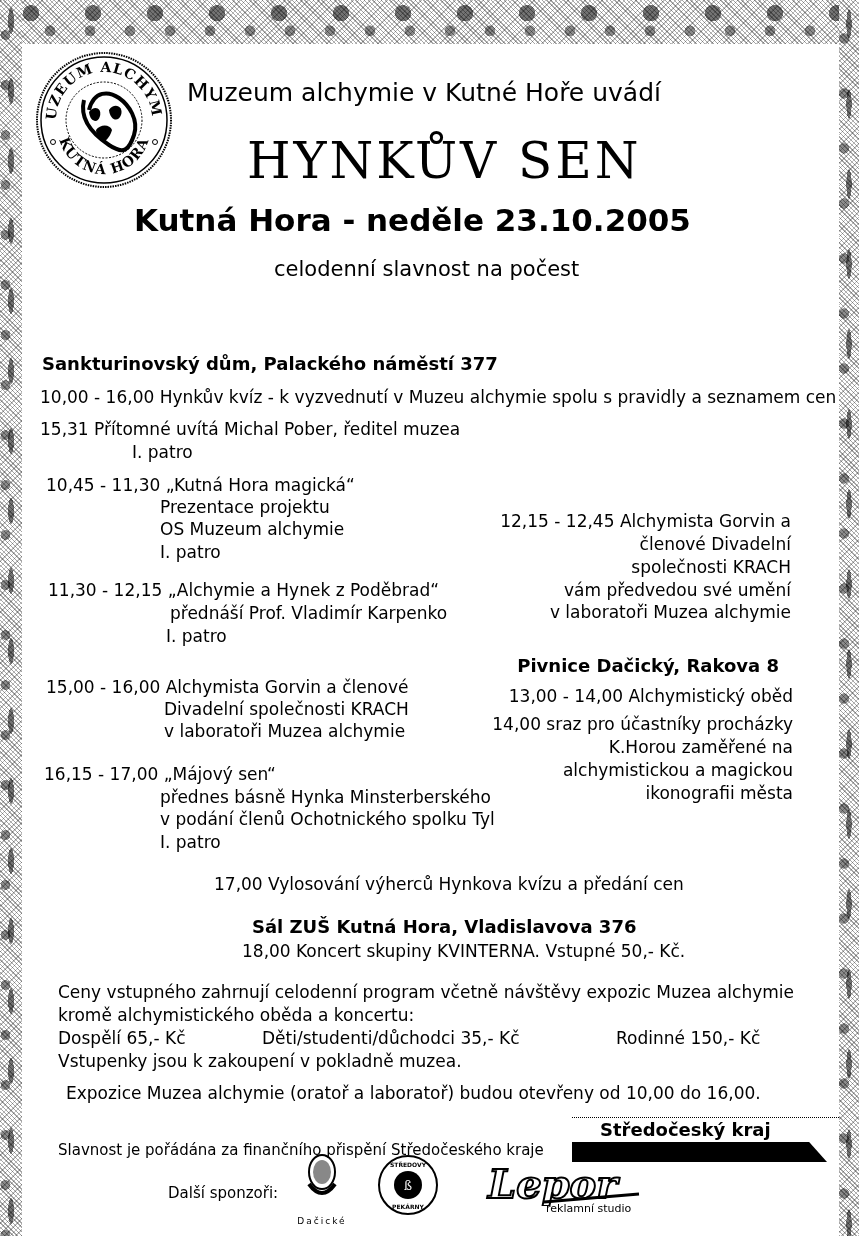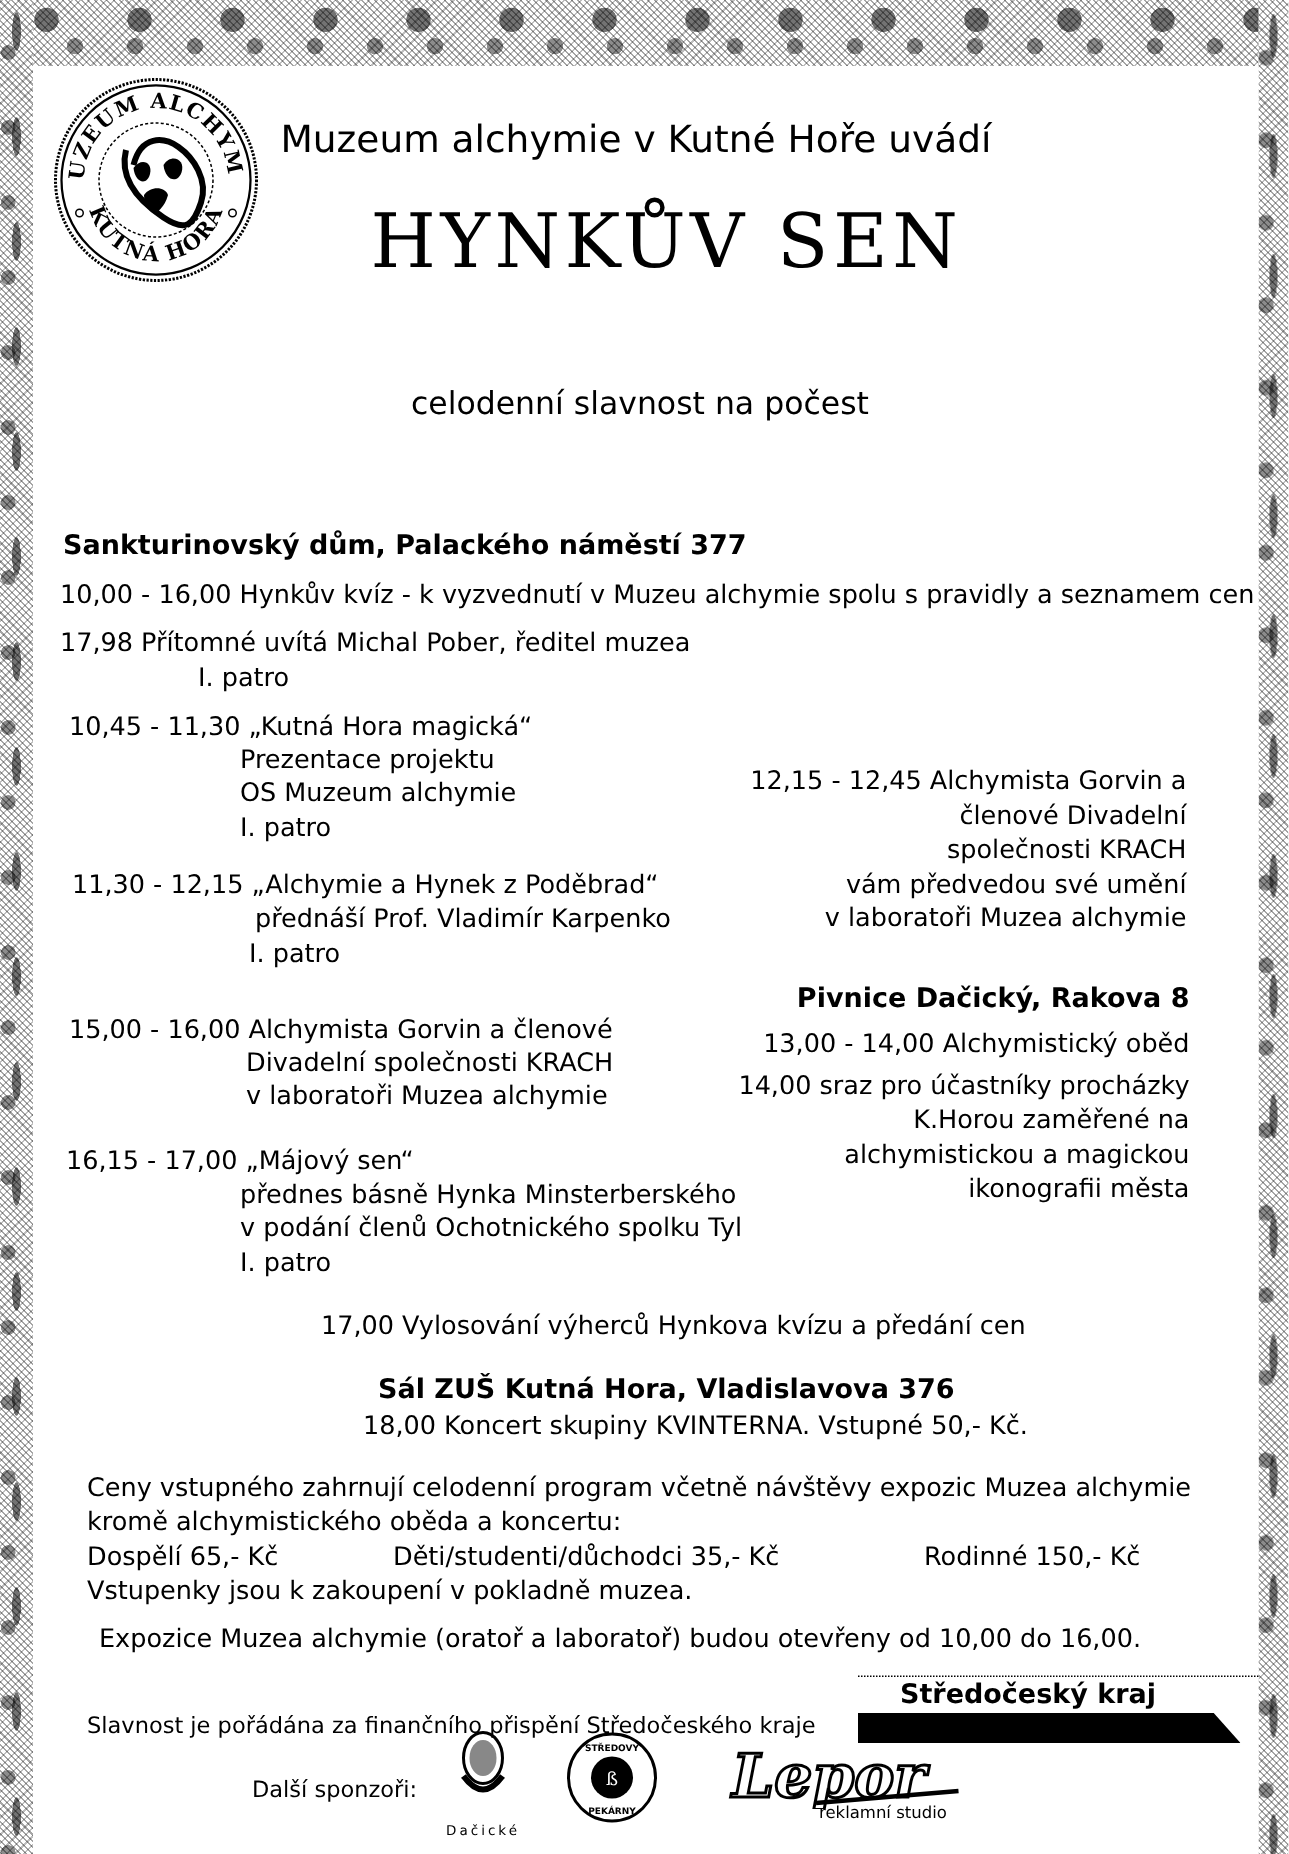--- a/index.html
+++ b/index.html
@@ -80,6 +80,7 @@
 
   <div class="abs title">HYNKŮV SEN</div>
   <div class="abs kicker">Muzeum alchymie v Kutné Hoře uvádí</div>
+  <div class="abs dateline">Kutná Hora - neděle 23.10.2005</div>
   <div class="abs sub1">celodenní slavnost na počest</div>
 
   <div class="abs venue1">Sankturinovský dům, Palackého náměstí 377</div>

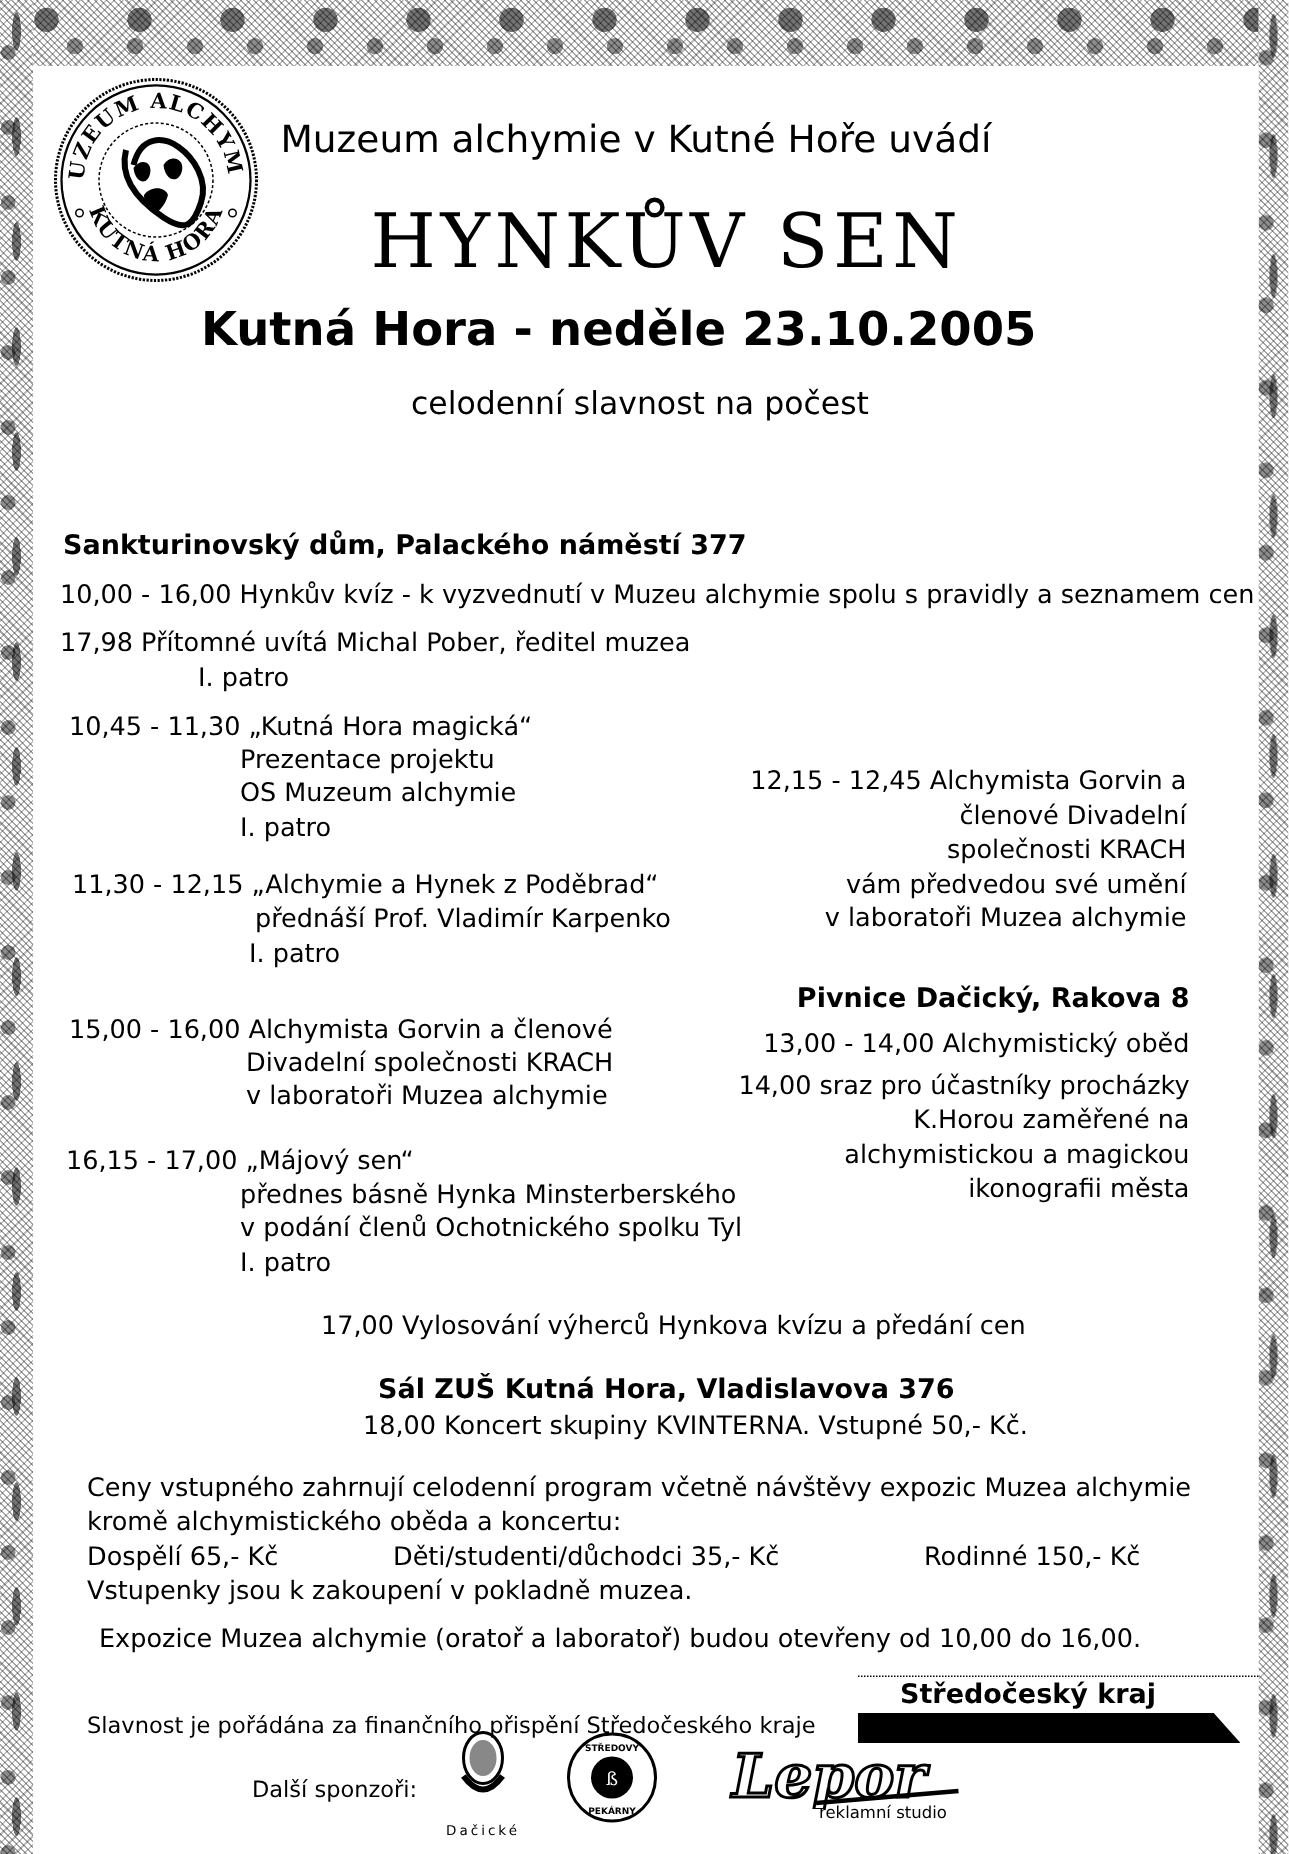--- a/index.html
+++ b/index.html
@@ -87,7 +87,7 @@
 
   <div class="abs t" style="left:18px; top:342px;">10,00 - 16,00 Hynkův kvíz - k vyzvednutí v Muzeu alchymie spolu s pravidly a seznamem cen</div>
 
-  <div class="abs t" style="left:18px; top:374px;">17,98 Přítomné uvítá Michal Pober, ředitel muzea</div>
+  <div class="abs t" style="left:18px; top:374px;">15,31 Přítomné uvítá Michal Pober, ředitel muzea</div>
   <div class="abs t" style="left:110px; top:397px;">I. patro</div>
 
   <div class="abs t" style="left:24px; top:430px;">10,45 - 11,30 „Kutná Hora magická“</div>

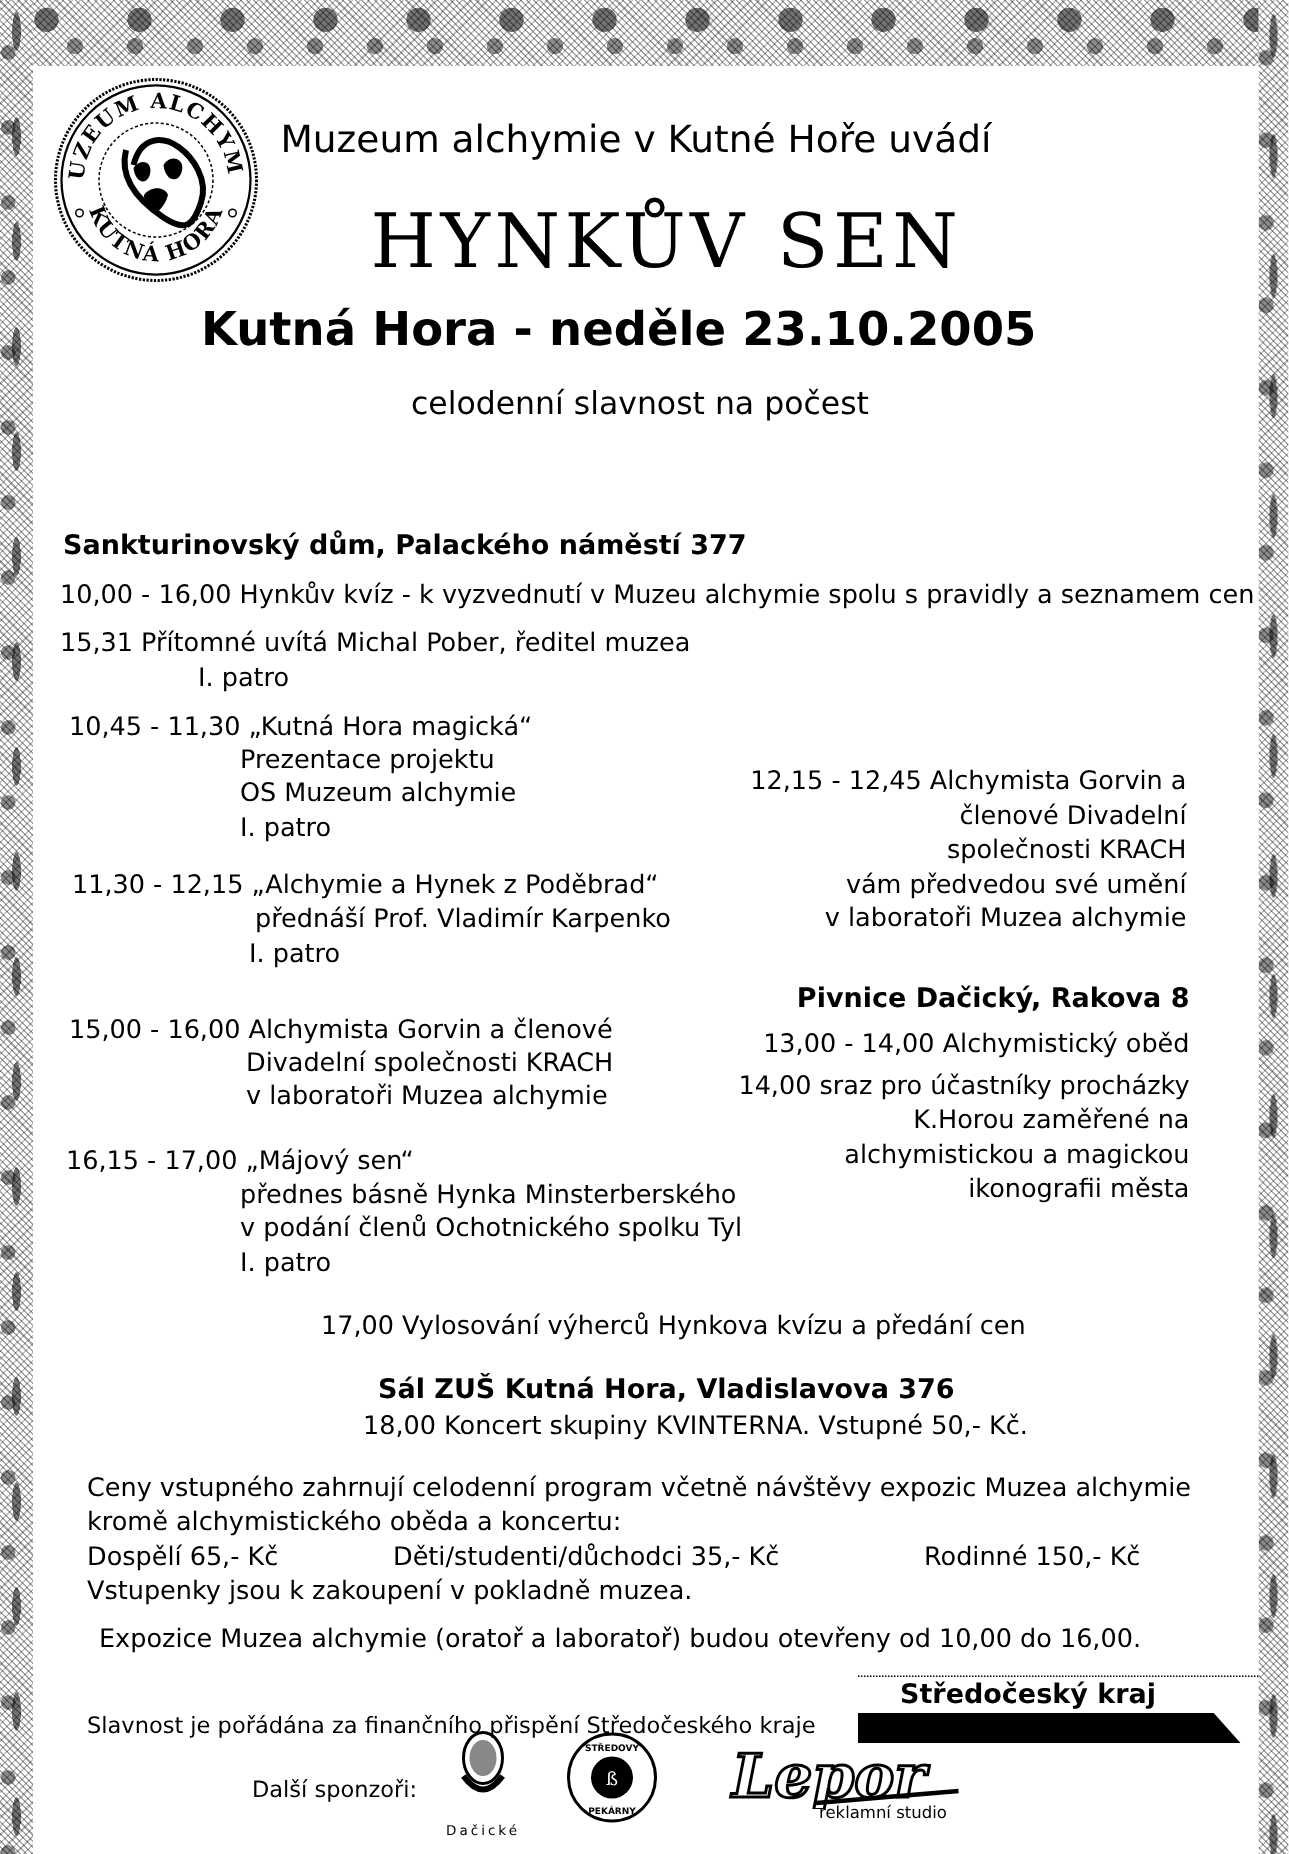--- a/index.html
+++ b/index.html
@@ -114,7 +114,7 @@
   <div class="abs t" style="right:48px; top:535px;">vám předvedou své umění</div>
   <div class="abs t" style="right:48px; top:557px;">v laboratoři Muzea alchymie</div>
 
-  <div class="abs b" style="right:46px; top:611px; font-size:18px;">Pivnice Dačický, Rakova 8</div>
+  <div class="abs b" style="right:60px; top:611px; font-size:18px;">Pivnice Dačický, Rakova 8</div>
   <div class="abs t" style="right:46px; top:641px;">13,00 - 14,00 Alchymistický oběd</div>
   <div class="abs t" style="right:46px; top:669px;">14,00 sraz pro účastníky procházky</div>
   <div class="abs t" style="right:46px; top:692px;">K.Horou zaměřené na</div>

